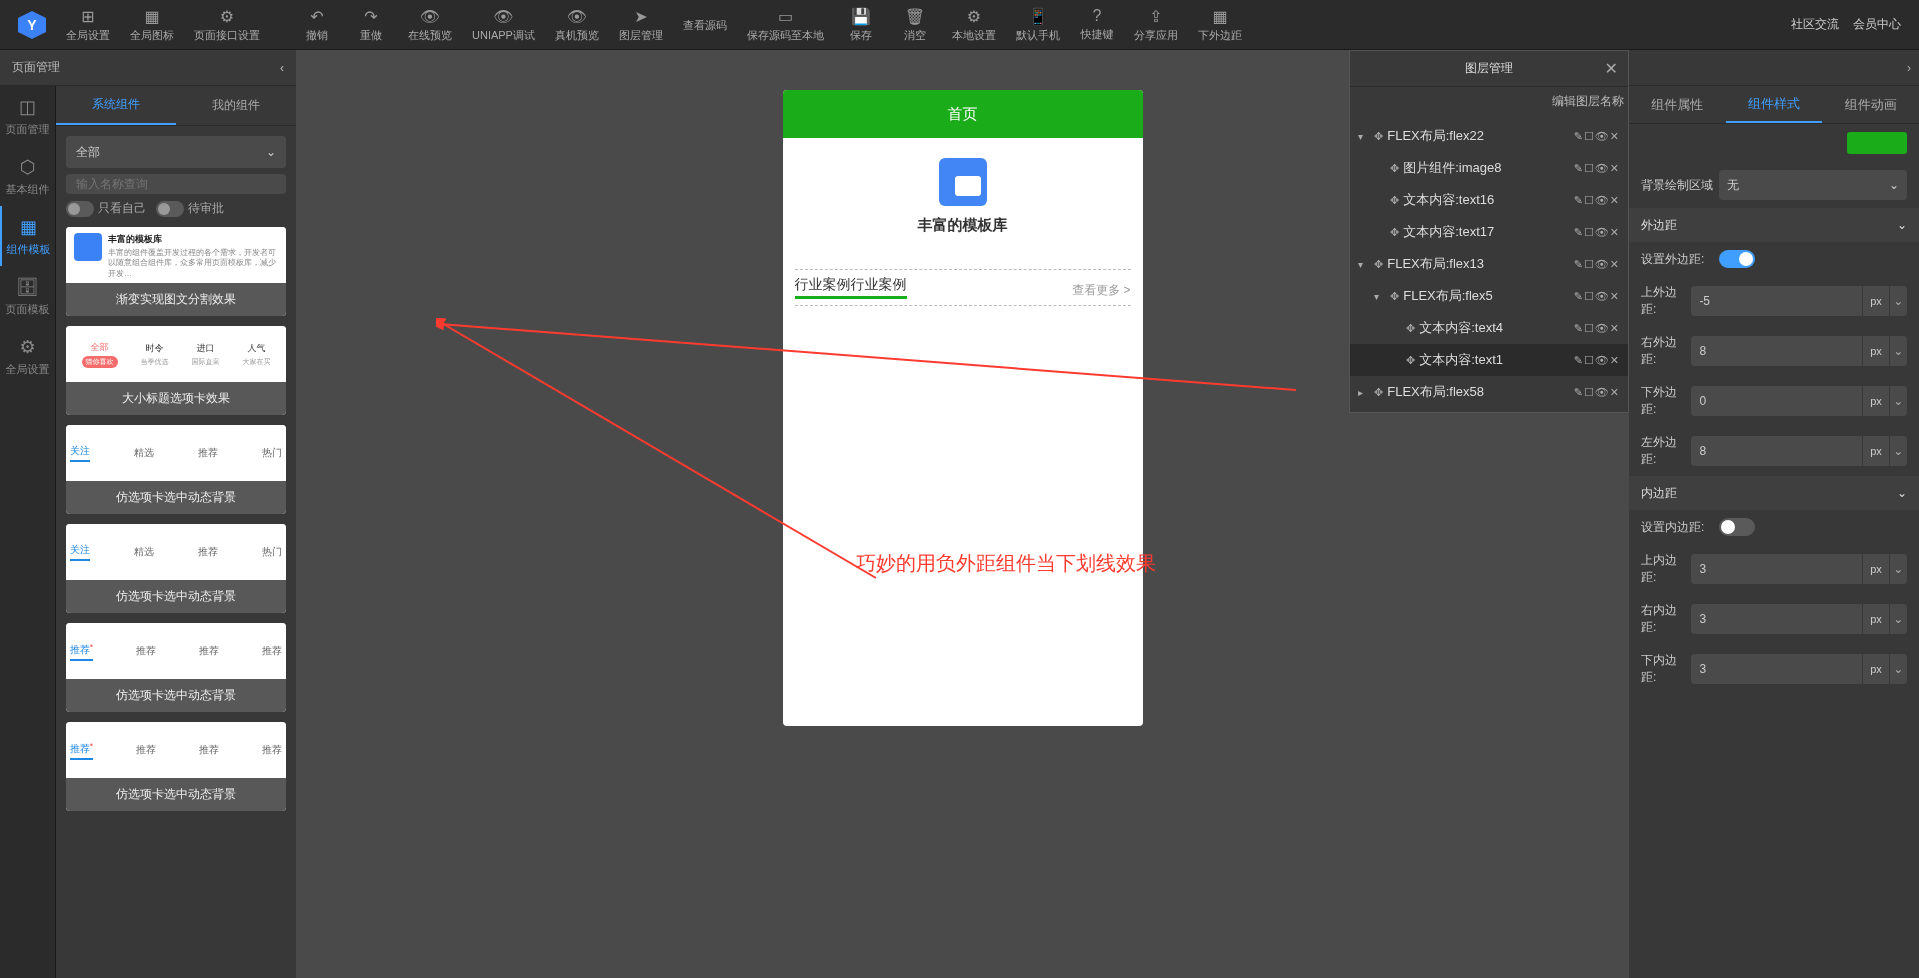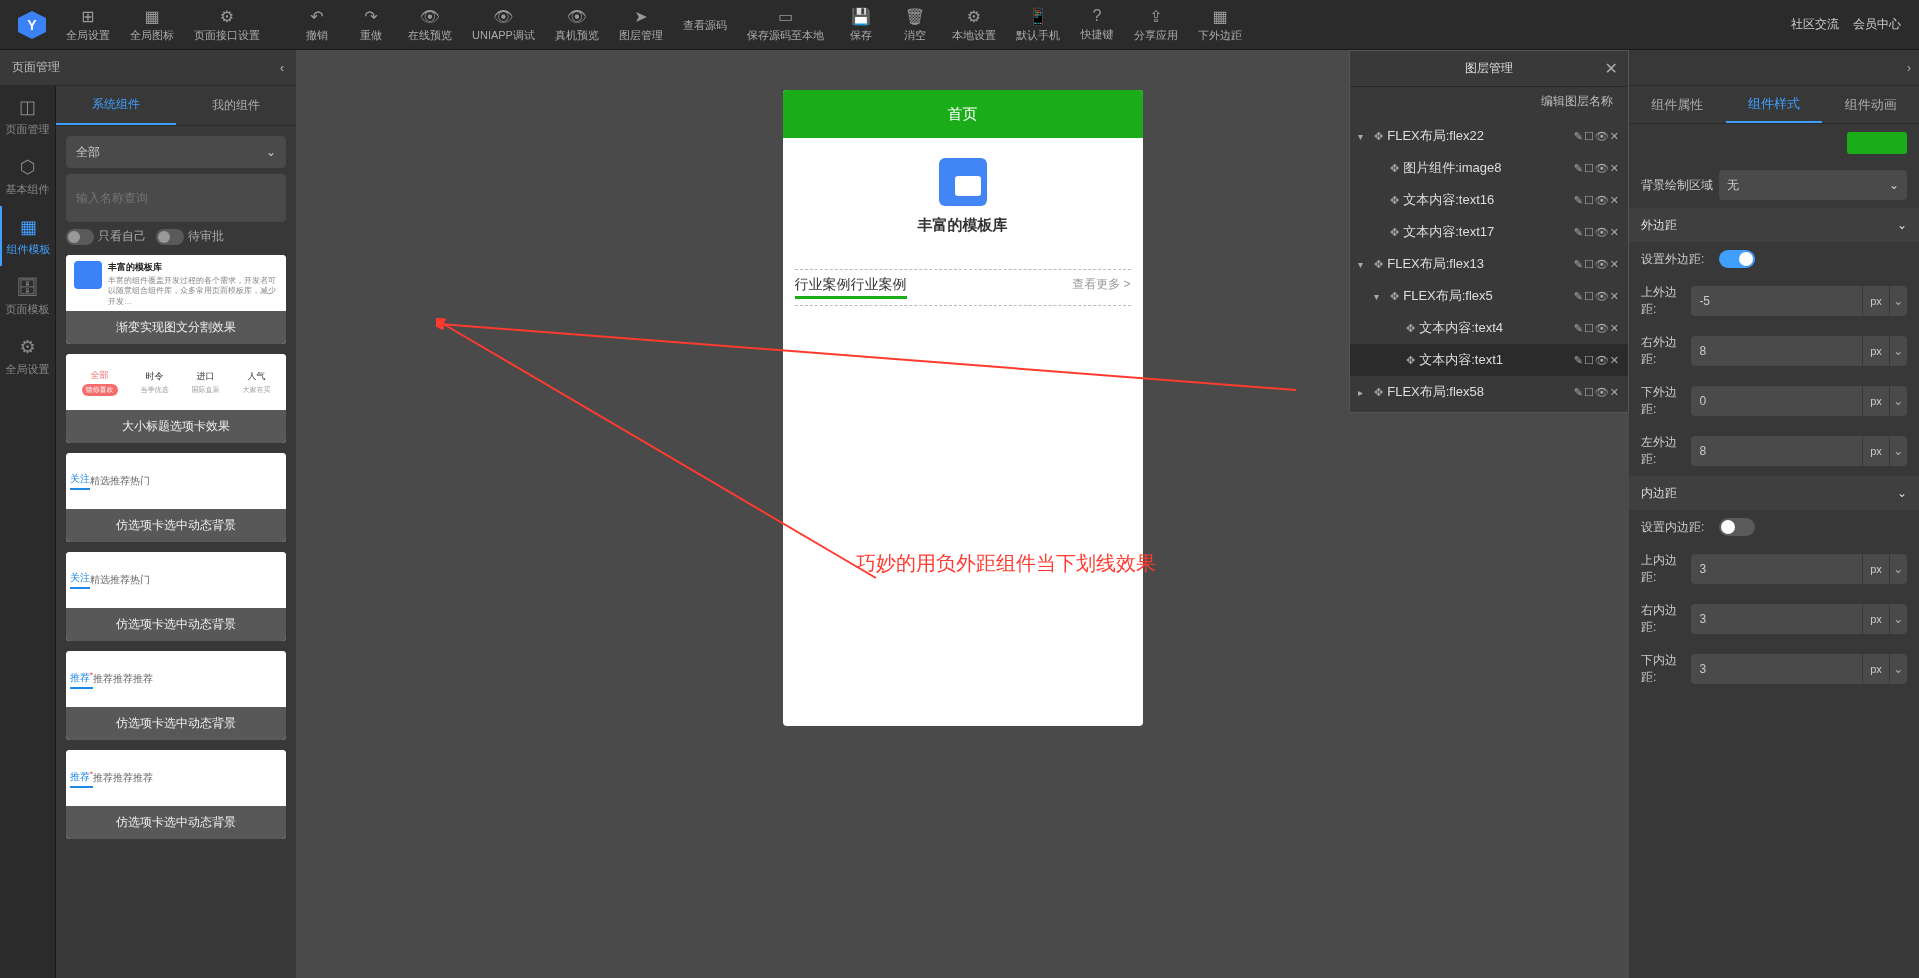--- a/index.html
+++ b/index.html
@@ -78,7 +78,7 @@
 .layer-panel { position: absolute; top: 50px; right: 290px; width: 280px; background: #393939; border: 1px solid #555; z-index: 100; }
 .layer-header { height: 36px; display: flex; align-items: center; justify-content: center; color: #ddd; position: relative; border-bottom: 1px solid #2a2a2a; }
 .layer-header .close { position: absolute; right: 10px; cursor: pointer; color: #aaa; font-size: 16px; }
-.layer-sub { text-align: right; padding: 6px 15px; color: #bbb; font-size: 12px; cursor: pointer; }
+.layer-sub { text-align: right; padding: 6px 4px; color: #bbb; font-size: 12px; cursor: pointer; }
 .layer-tree { padding: 4px 0; }
 .layer-node { height: 32px; display: flex; align-items: center; padding: 0 8px; cursor: pointer; }
 .layer-node.active { background: #2b2b2b; }

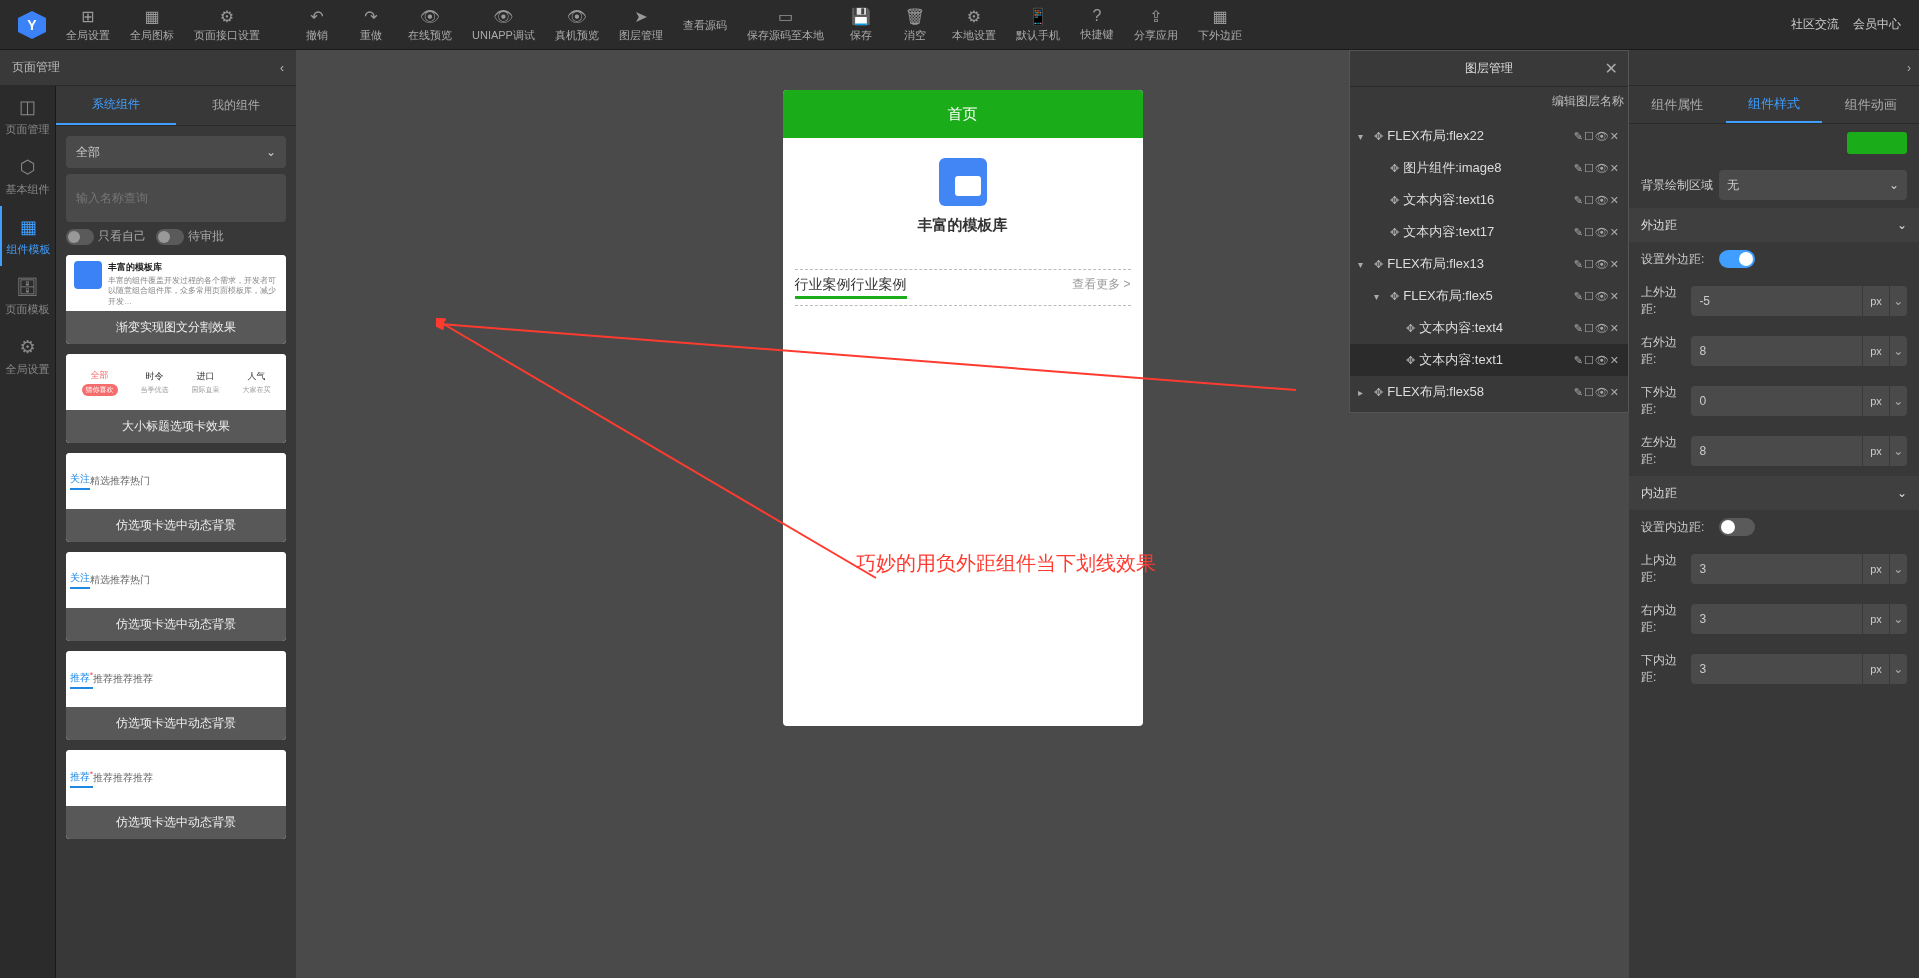--- a/index.html
+++ b/index.html
@@ -31,7 +31,7 @@
 .tab-item { flex: 1; display: flex; align-items: center; justify-content: center; cursor: pointer; color: #aaa; }
 .tab-item.active { color: #409eff; border-bottom: 2px solid #409eff; }
 .select-box { margin: 10px 10px 6px; background: #4a4a4a; height: 32px; display: flex; align-items: center; justify-content: space-between; padding: 0 10px; border-radius: 4px; cursor: pointer; color: #ccc; }
-.search-box { margin: 0 10px 6px; background: #4a4a4a; height: 48px; padding: 0 10px; border-radius: 4px; display: flex; align-items: center; }
+.search-box { margin: 0 10px 6px; background: #4a4a4a; height: 20px; padding: 0 10px; border-radius: 4px; display: flex; align-items: center; }
 .search-box input { background: transparent; border: none; color: #ccc; width: 100%; outline: none; font-size: 12px; }
 .toggle-row { margin: 4px 10px 10px; display: flex; align-items: center; gap: 4px; color: #aaa; }
 .toggle { width: 28px; height: 16px; background: #5a5a5a; border-radius: 8px; position: relative; cursor: pointer; }

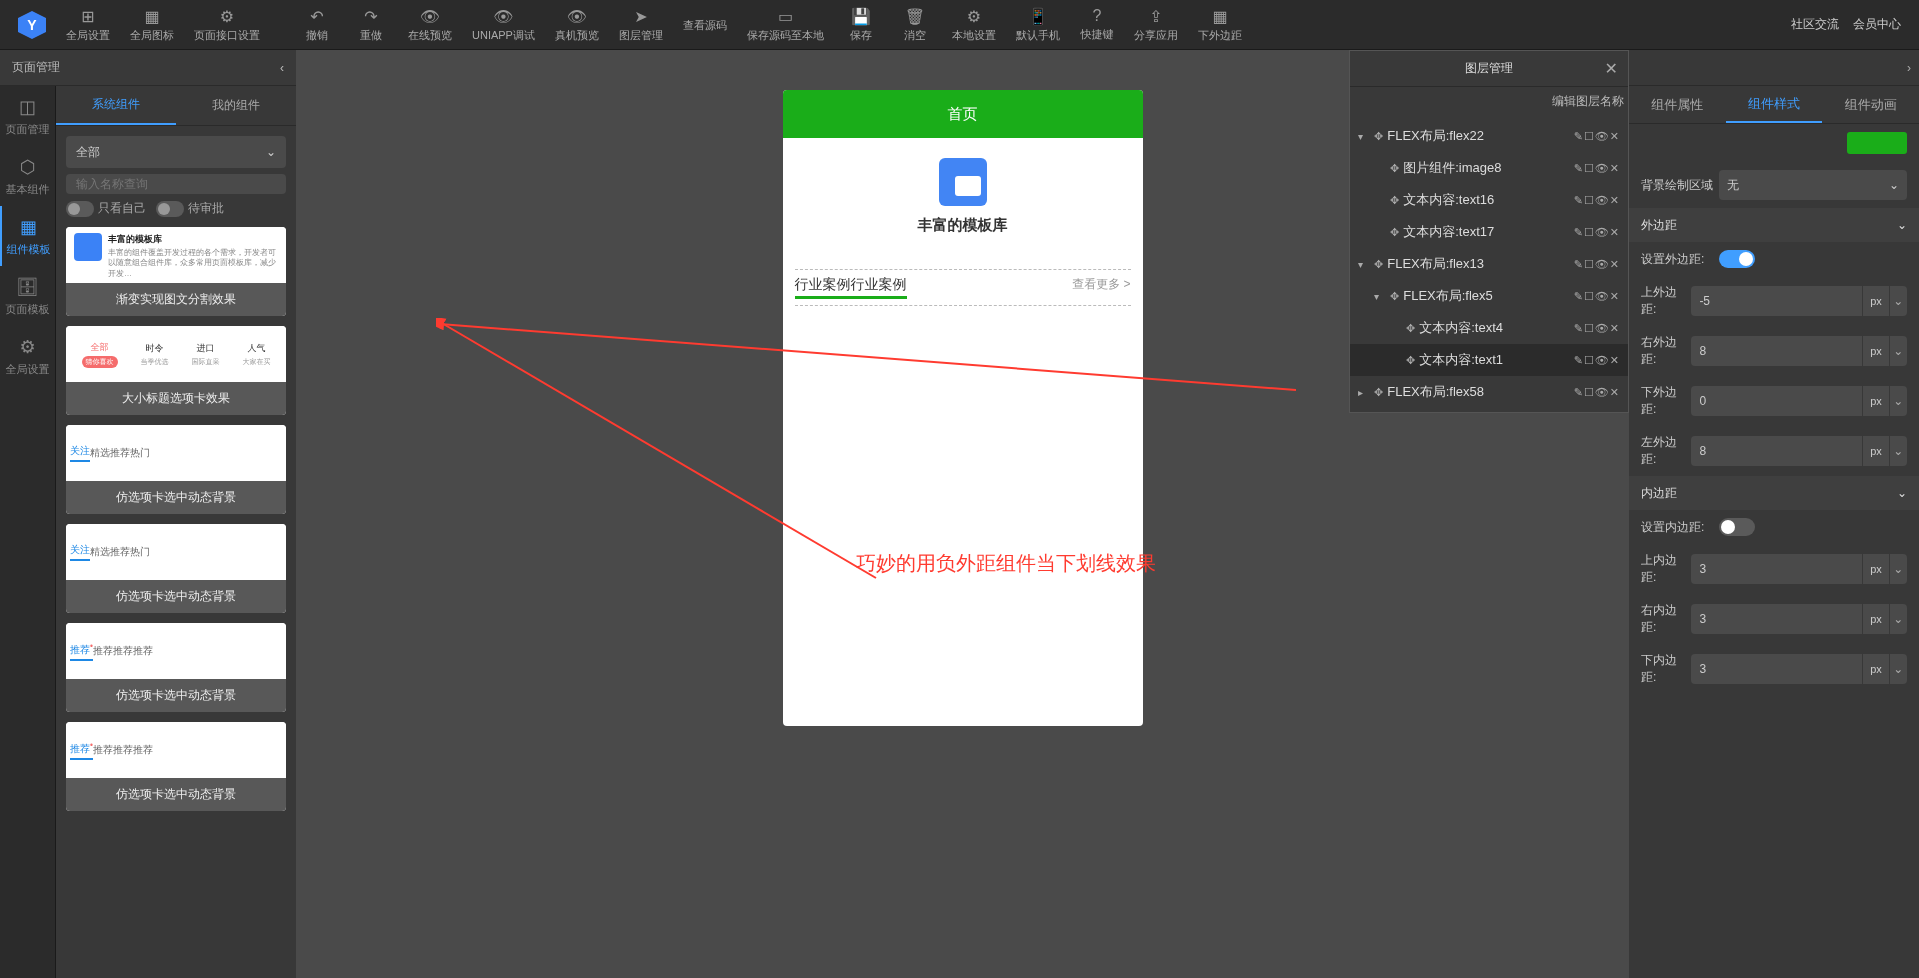--- a/index.html
+++ b/index.html
@@ -66,7 +66,7 @@
 .card-icon::after { content: ""; position: absolute; width: 26px; height: 20px; background: #fff; border-radius: 3px; top: 18px; left: 16px; }
 .card-title { font-size: 15px; font-weight: bold; color: #333; margin-bottom: 6px; }
 .card-desc { font-size: 12px; color: #666; text-align: left; line-height: 1.6; padding: 0 4px; }
-.section-row { border-top: 1px dashed #bbb; border-bottom: 1px dashed #bbb; margin: 8px 12px 0; padding: 6px 0; display: flex; justify-content: space-between; align-items: flex-start; }
+.section-row { border-top: 1px dashed #bbb; border-bottom: 1px dashed #bbb; margin: 8px 12px 0; padding: 6px 0; display: flex; justify-content: space-between; align-items: flex-end; }
 .section-title { font-size: 14px; color: #333; border-bottom: 3px solid #1aad19; padding-bottom: 2px; }
 .section-more { font-size: 12px; color: #999; }
 

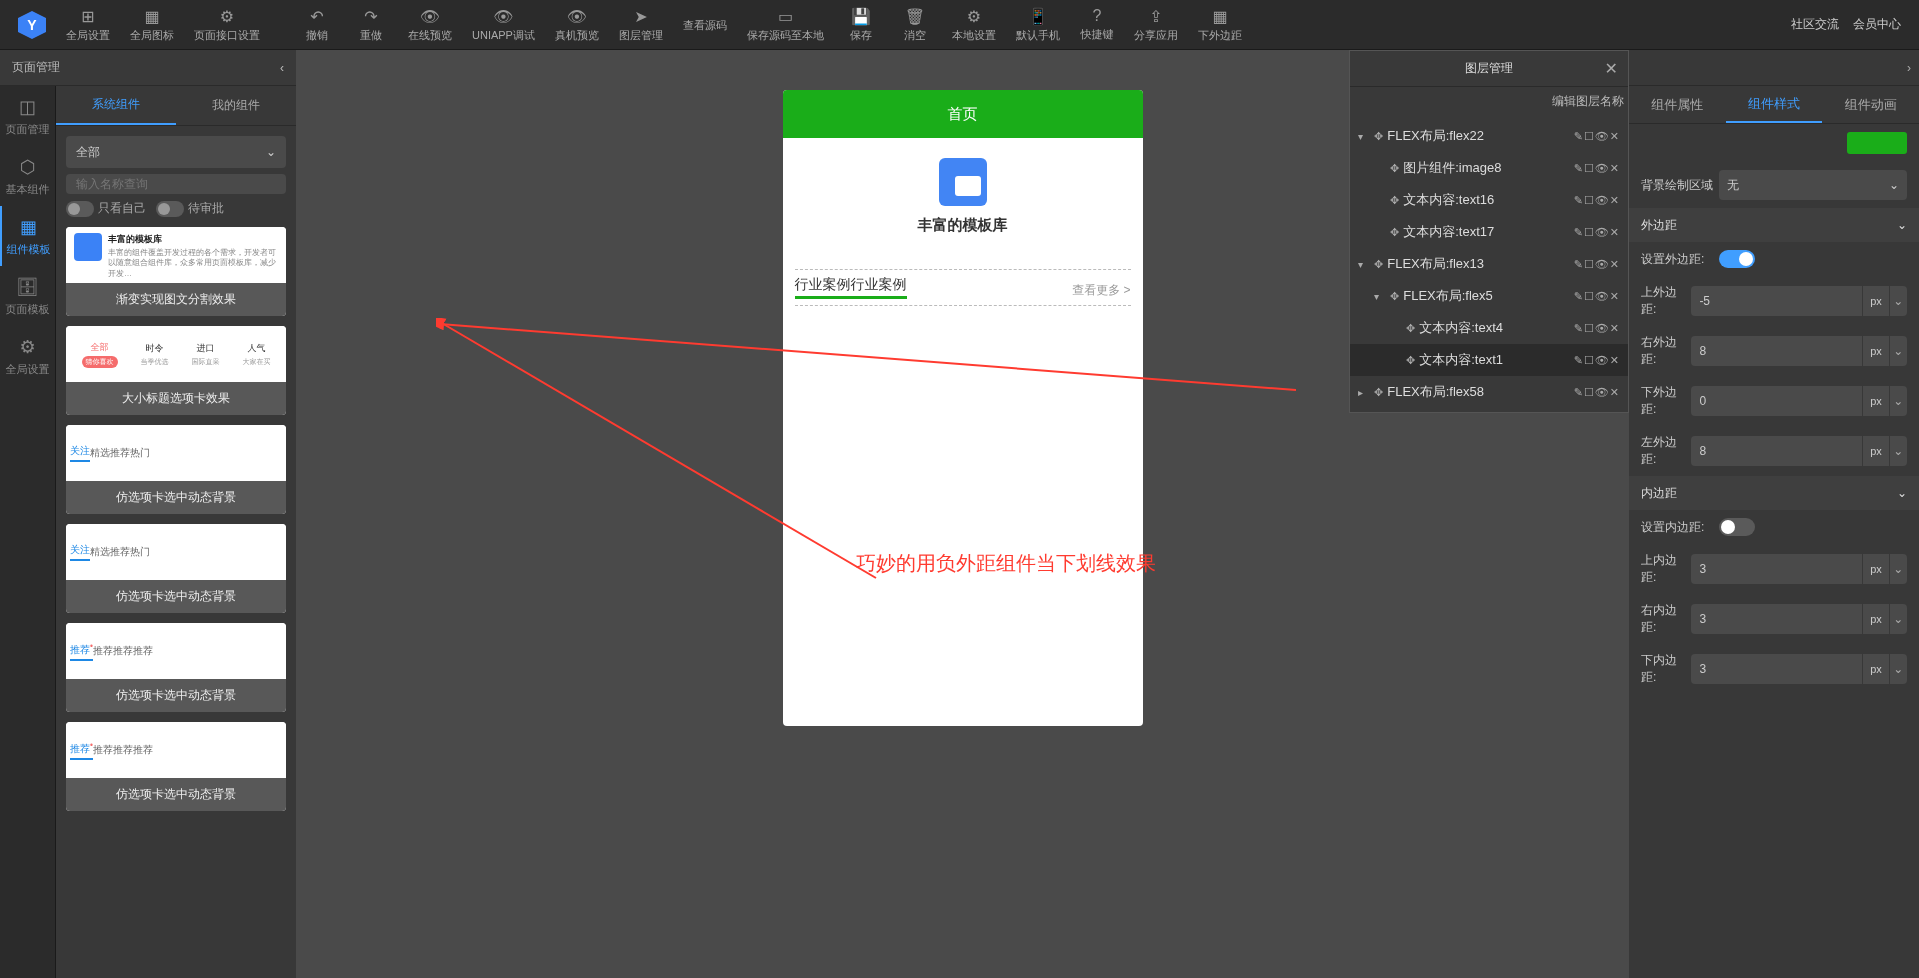--- a/index.html
+++ b/index.html
@@ -50,7 +50,7 @@
 .template-preview.tabs-row .tab-col .sub { font-size: 7px; color: #999; }
 .template-preview.tabs-row .tab-col.active .main { color: #f56c6c; }
 .template-preview.tabs-row .tab-col.active .sub { background: #f56c6c; color: #fff; padding: 1px 4px; border-radius: 6px; }
-.template-preview.tabs-simple { display: flex; justify-content: flex-start; align-items: center; padding: 12px 4px; }
+.template-preview.tabs-simple { display: flex; justify-content: space-between; align-items: center; padding: 12px 4px; }
 .template-preview.tabs-simple span { font-size: 10px; color: #666; }
 .template-preview.tabs-simple span.active { color: #1e88e5; border-bottom: 2px solid #1e88e5; padding-bottom: 2px; }
 .template-preview.title-row { display:flex; justify-content:space-between; align-items:center; padding:14px 8px; }

